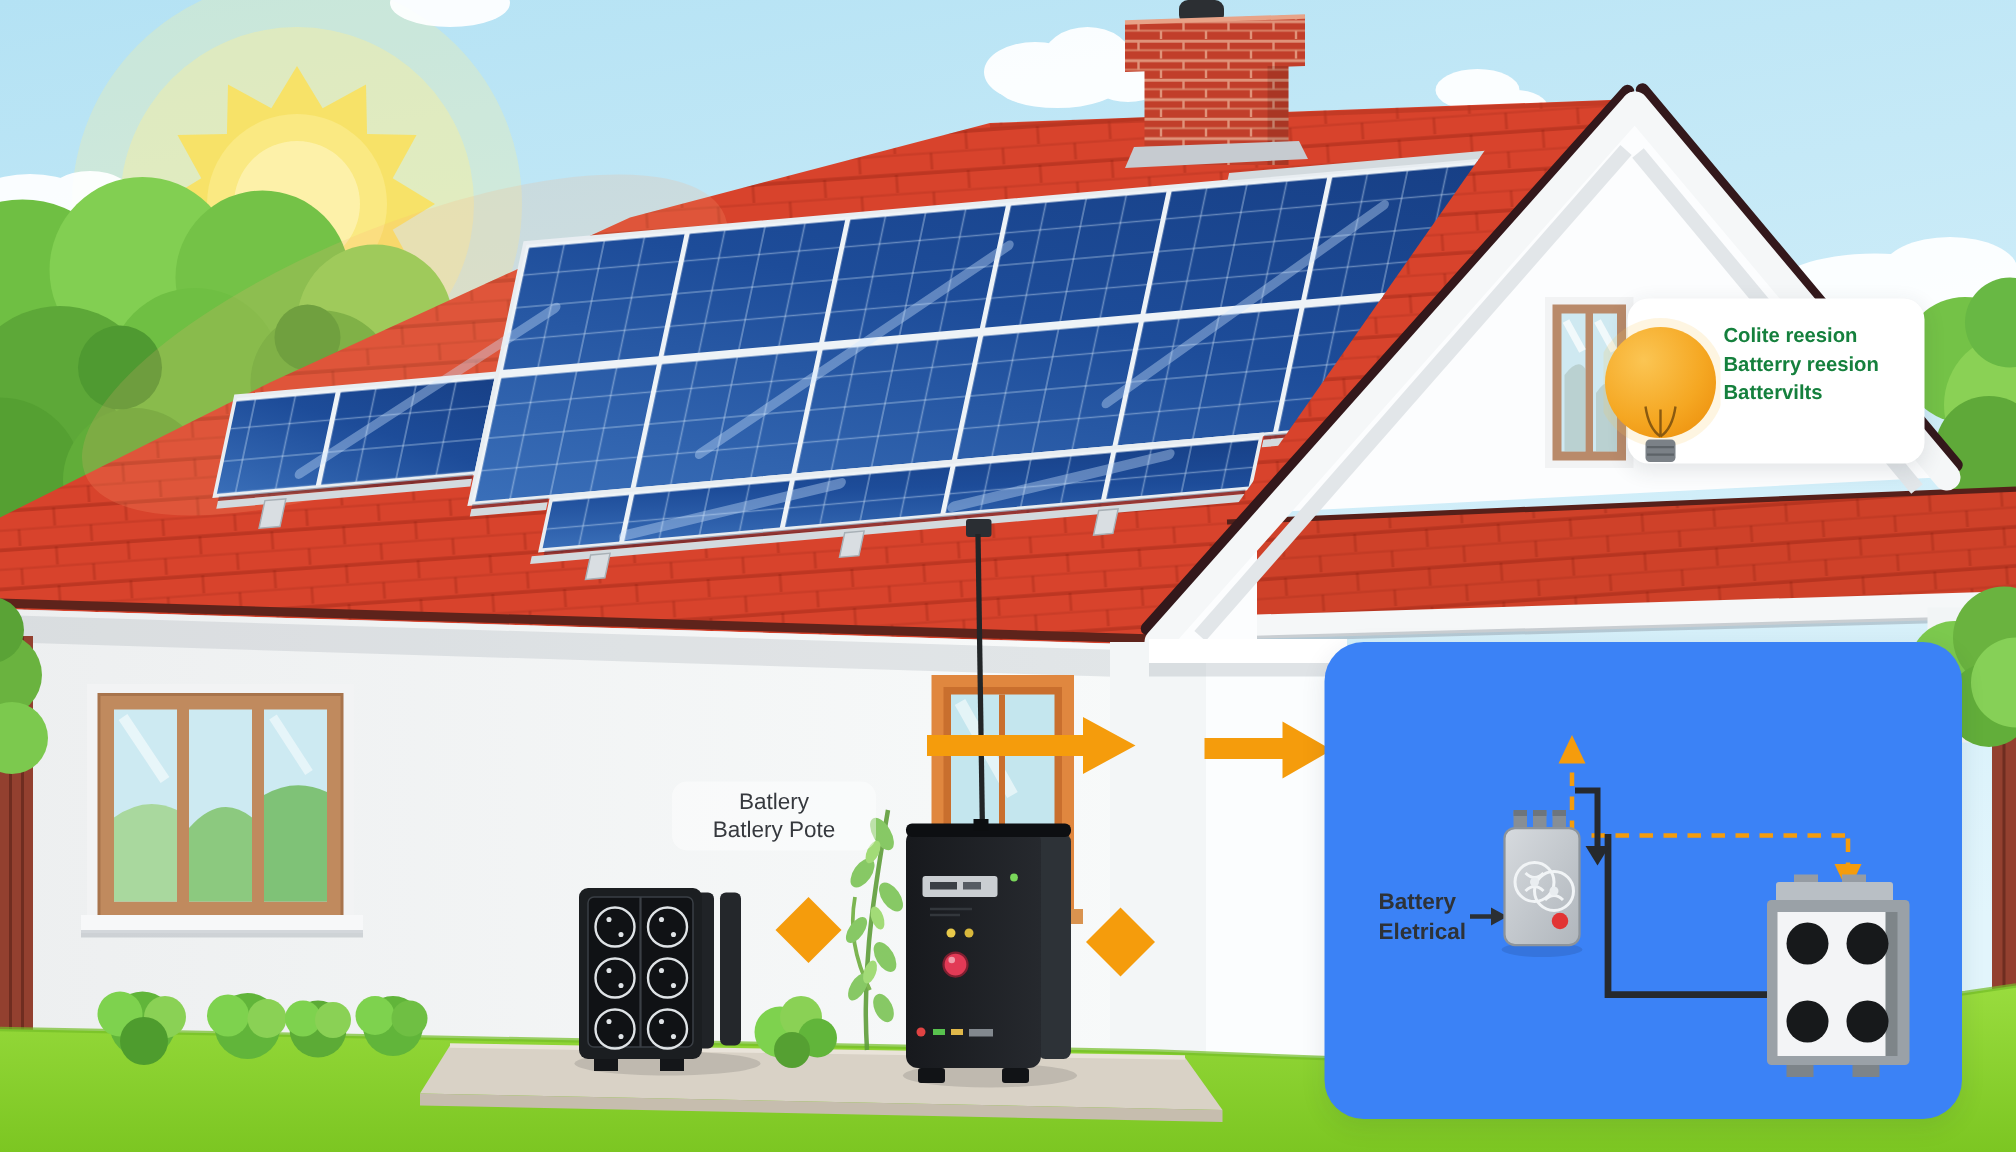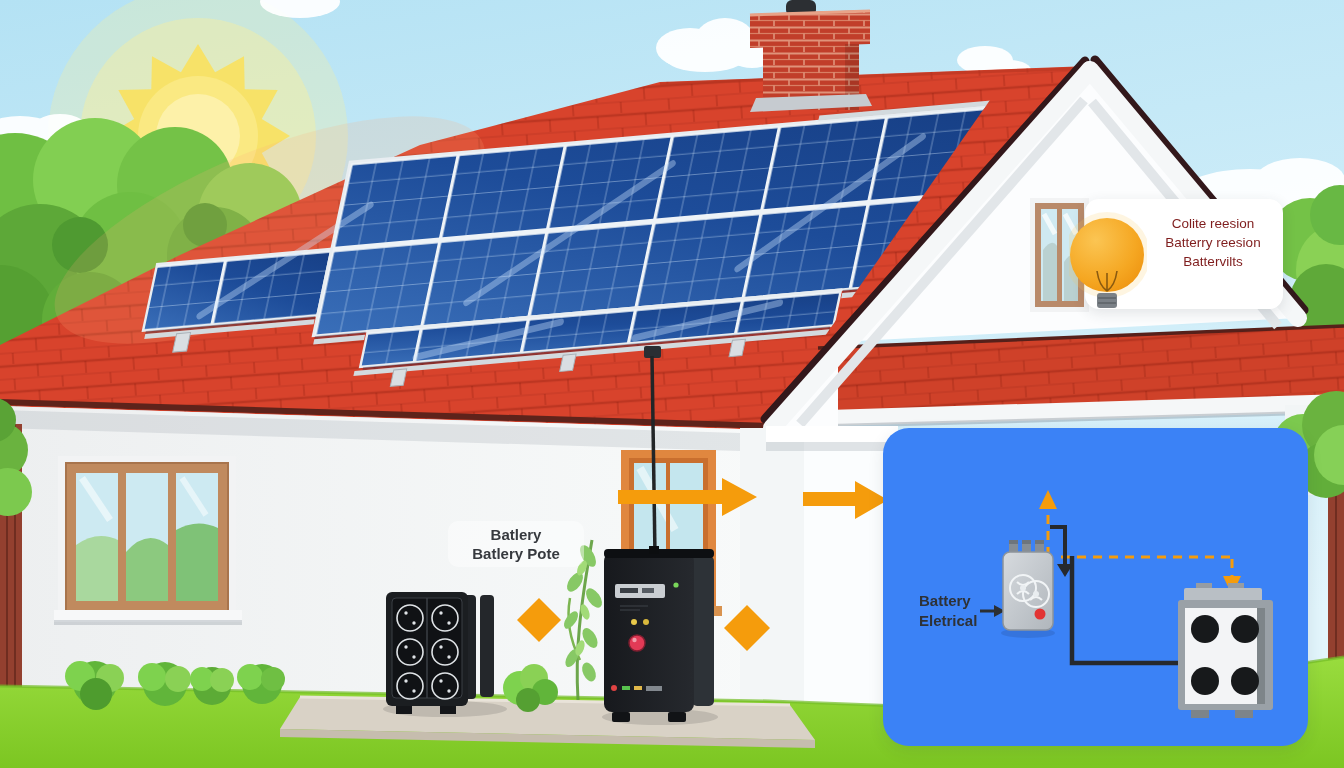--- a/index.html
+++ b/index.html
@@ -10,8 +10,8 @@
   .callout{position:absolute;left:1085px;top:199px;width:198px;height:110px;
            background:#fff;border-radius:14px;box-shadow:0 4px 14px rgba(40,50,60,.12);}
   .callout .bulb{position:absolute;left:-16px;top:10px;}
-  .callout .txt{position:absolute;left:64px;right:6px;top:15px;text-align:center;
-                font-size:13.5px;line-height:19px;font-weight:400;color:#7f1d1d;}
+  .callout .txt{position:absolute;left:64px;right:6px;top:15px;text-align:left;
+                font-size:13.5px;line-height:19px;font-weight:700;color:#15803d;}
   .callout .txt .gap{}
   .wall-label{position:absolute;left:448px;top:521px;width:136px;text-align:center;
               font-size:15px;line-height:19px;font-weight:700;color:#36393e;

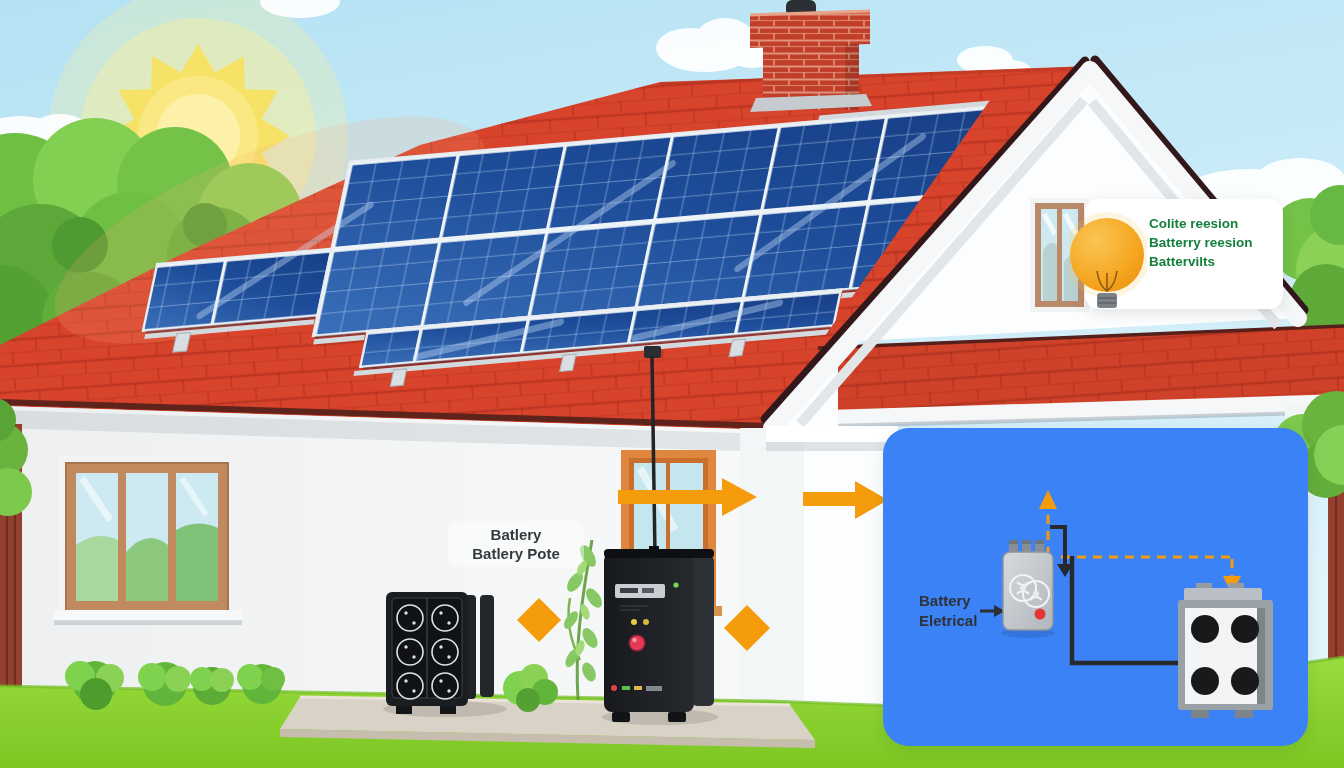--- a/index.html
+++ b/index.html
@@ -14,7 +14,7 @@
                 font-size:13.5px;line-height:19px;font-weight:700;color:#15803d;}
   .callout .txt .gap{}
   .wall-label{position:absolute;left:448px;top:521px;width:136px;text-align:center;
-              font-size:15px;line-height:19px;font-weight:700;color:#36393e;
+              font-size:15px;line-height:19px;font-weight:400;color:#36393e;
               background:rgba(255,255,255,.45);border-radius:10px;padding:4px 0;}
   .flow-panel{position:absolute;left:883px;top:428px;width:425px;height:318px;
               background:#3b82f6;border-radius:26px;box-shadow:0 5px 16px rgba(40,50,60,.10);}

